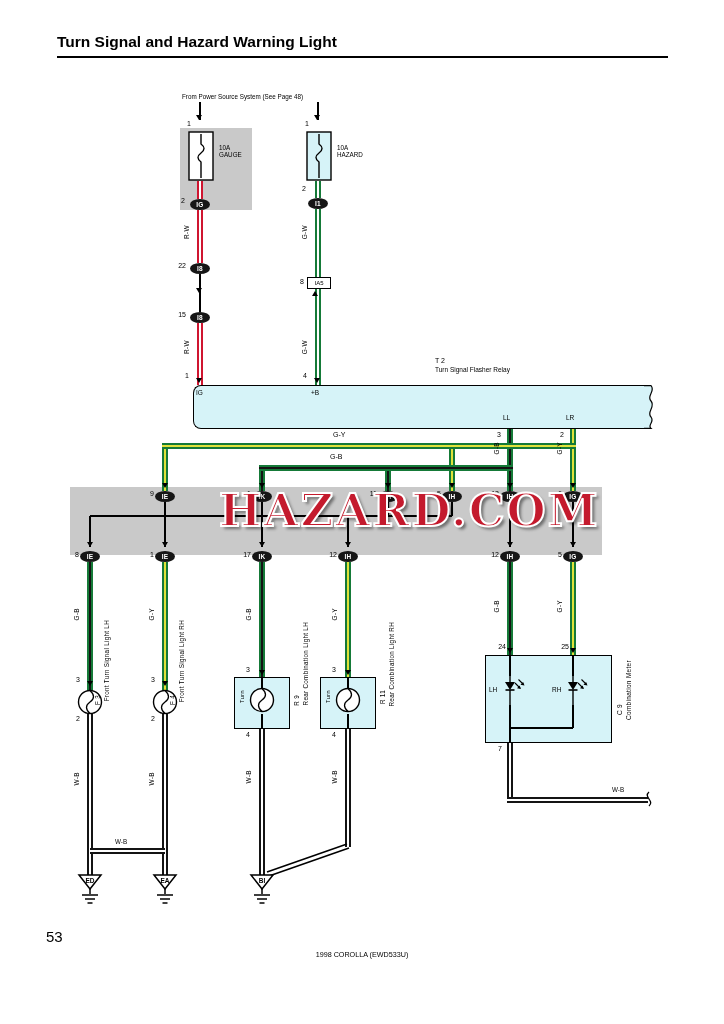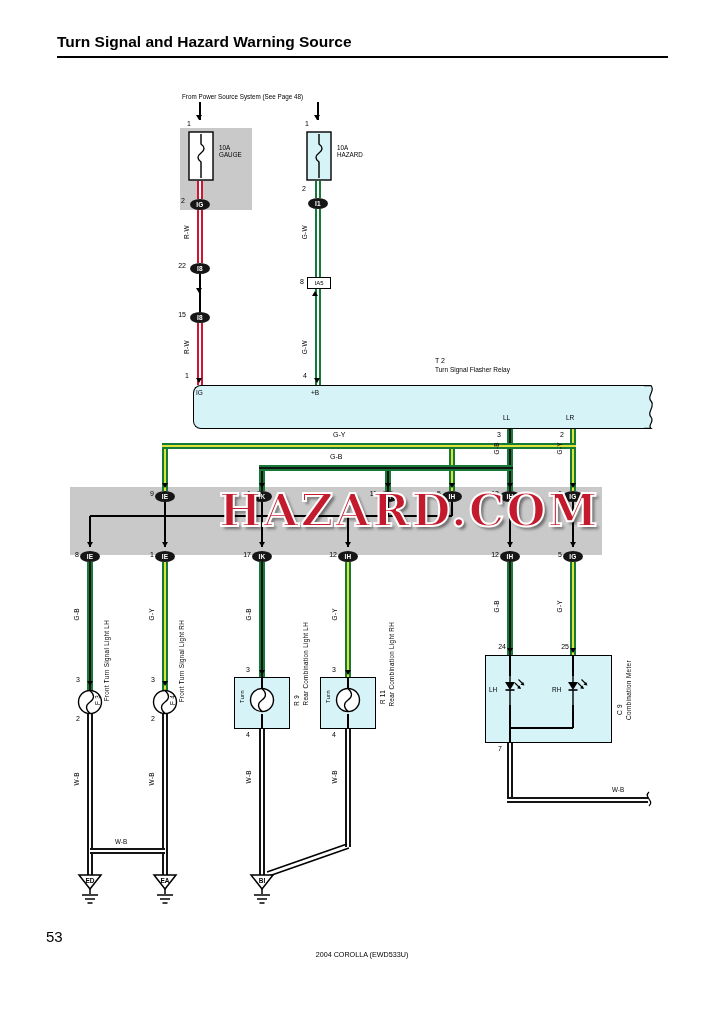--- a/index.html
+++ b/index.html
@@ -54,7 +54,7 @@
 
 <div id="page">
 
-  <div id="title">Turn Signal and Hazard Warning Source</div>
+  <div id="title">Turn Signal and Hazard Warning Light</div>
   <div id="rule"></div>
 
   <div class="t" style="left:182px;top:93px;font-size:6.3px;">From Power Source System (See Page 48)</div>

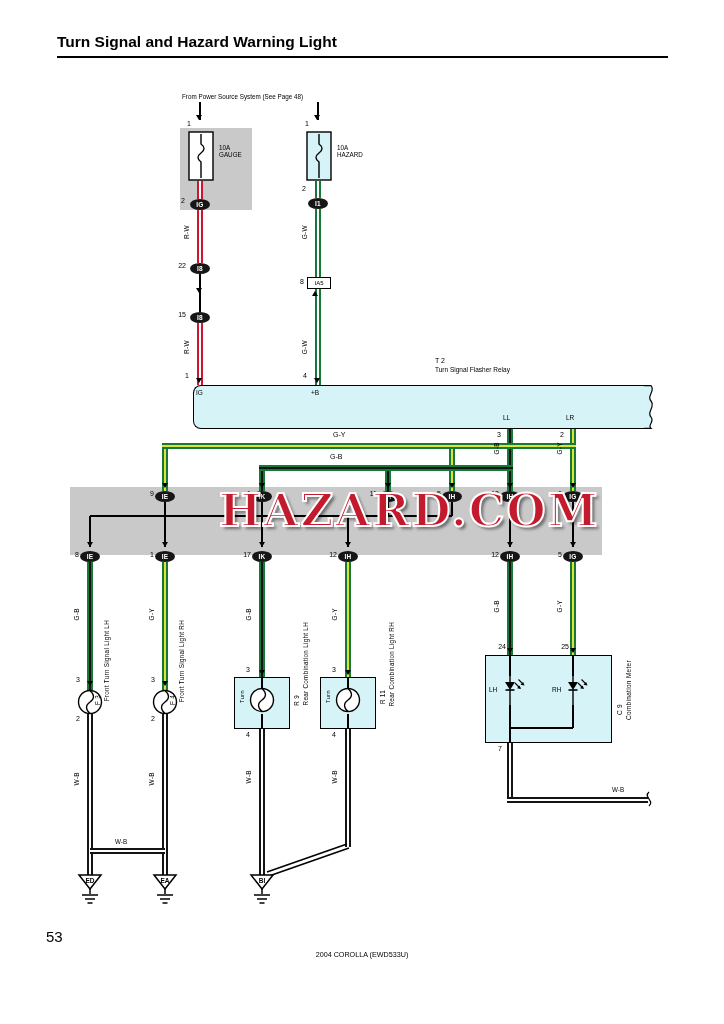--- a/index.html
+++ b/index.html
@@ -338,7 +338,7 @@
   </svg>
 
   <div id="pageno">53</div>
-  <div id="docref">2004 COROLLA (EWD533U)</div>
+  <div id="docref">1998 COROLLA (EWD533U)</div>
 
 </div>
 

